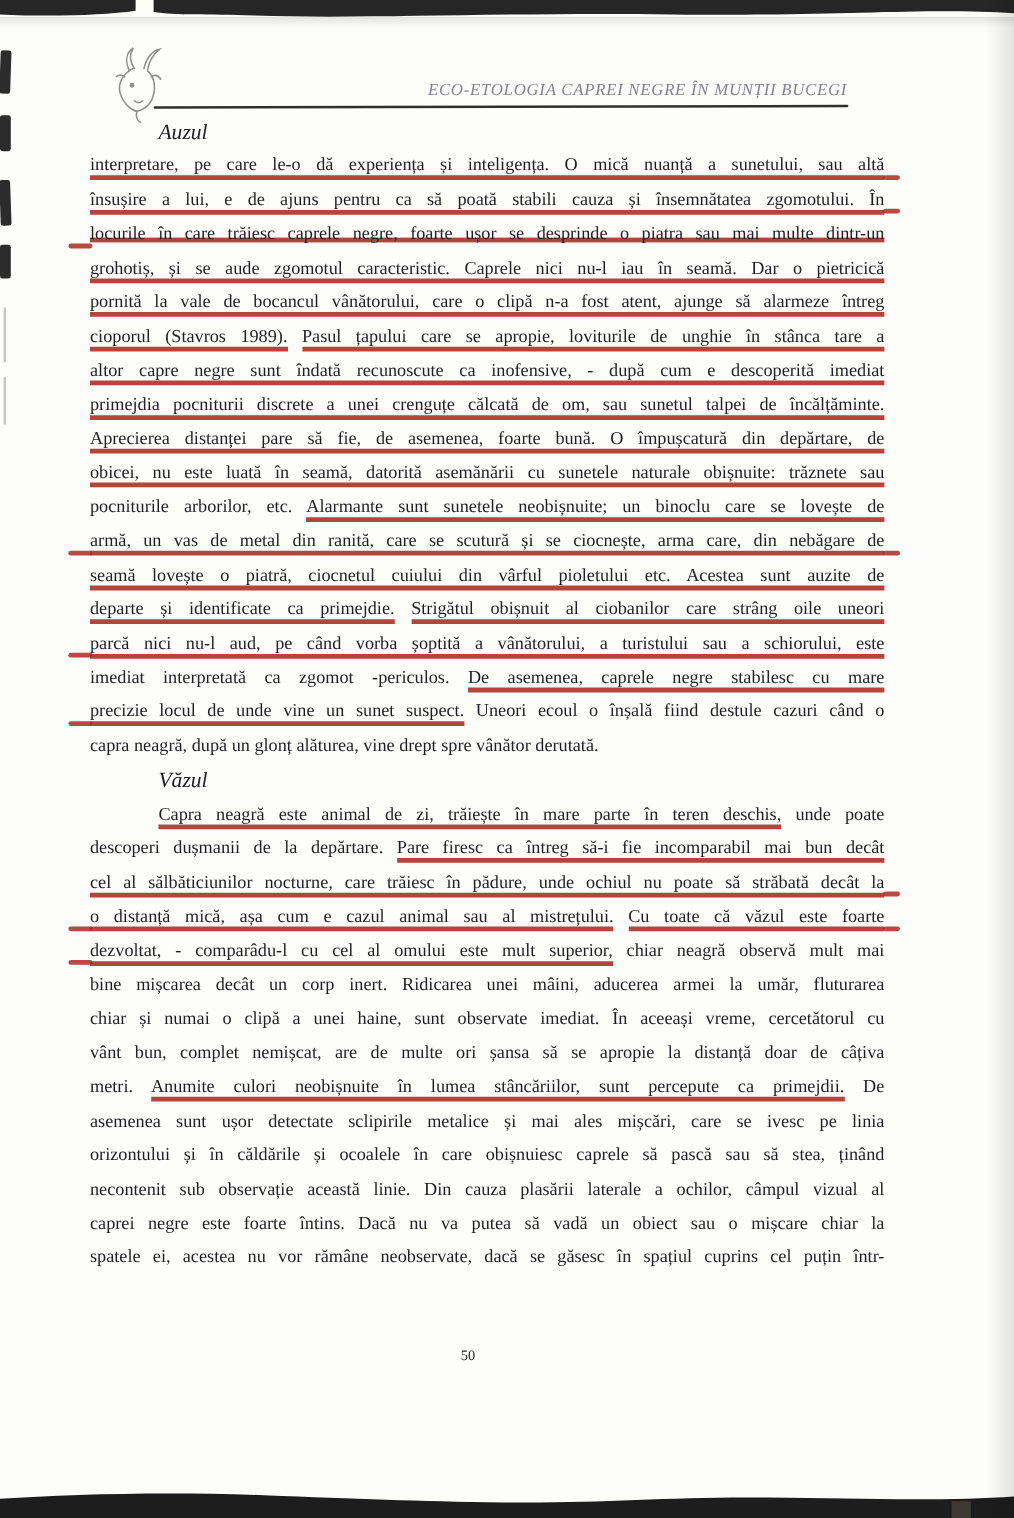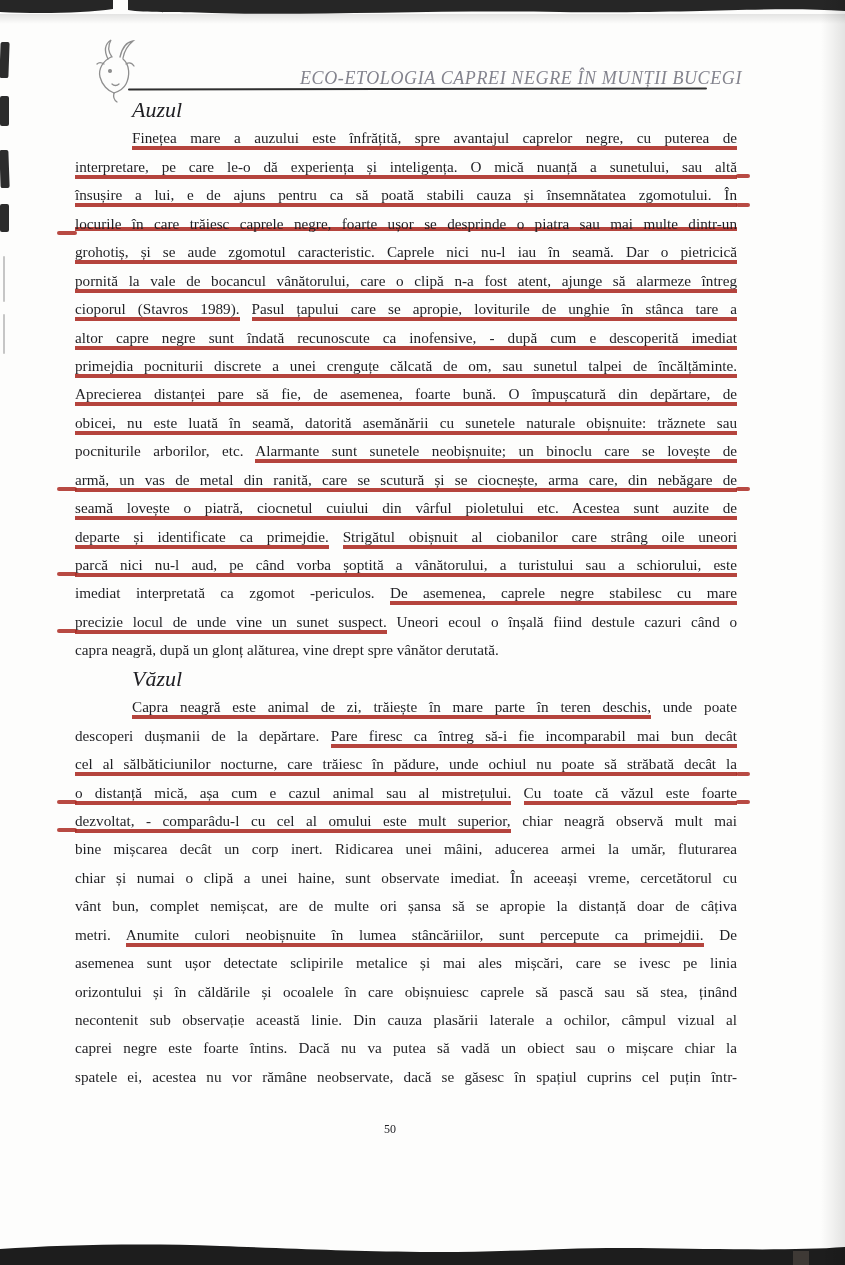--- a/index.html
+++ b/index.html
@@ -23,7 +23,7 @@
   .logo{position:absolute;left:90px;top:38px;}
   .running-title{
     position:absolute;top:68px;left:300px;width:406px;text-align:right;
-    font-style:italic;font-size:18px;letter-spacing:0.6px;color:#84848e;
+    font-style:italic;font-size:14px;letter-spacing:0.6px;color:#84848e;
     white-space:nowrap;
   }
   .header-rule{

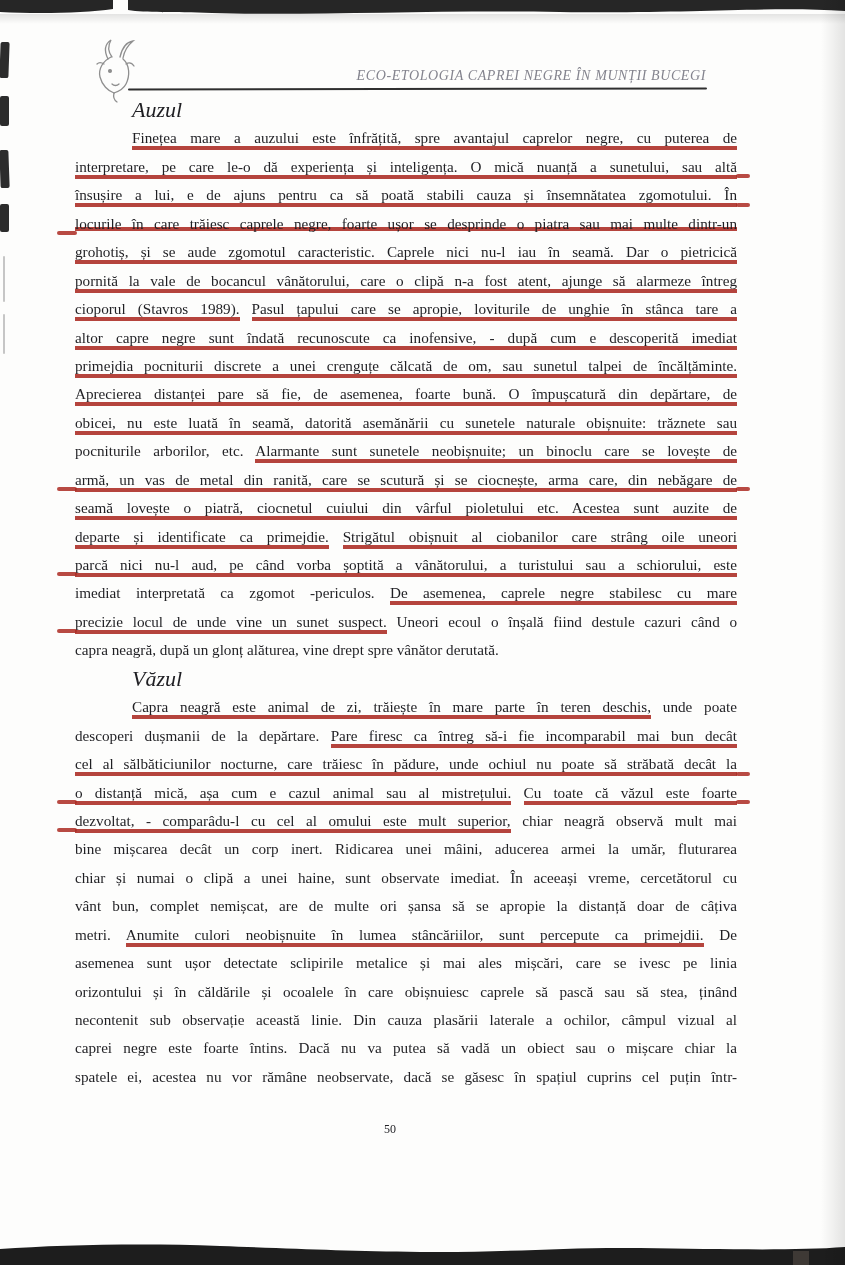--- a/index.html
+++ b/index.html
@@ -45,7 +45,7 @@
   .line.indent{padding-left:57px;}
   .heading{
     position:relative;height:28.45px;padding-left:57px;
-    font-style:italic;font-size:22px;text-align:left;text-align-last:left;
+    font-style:italic;font-size:18px;text-align:left;text-align-last:left;
   }
   .u{border-bottom:4px solid rgba(171,42,34,0.88);}
   .u.s{

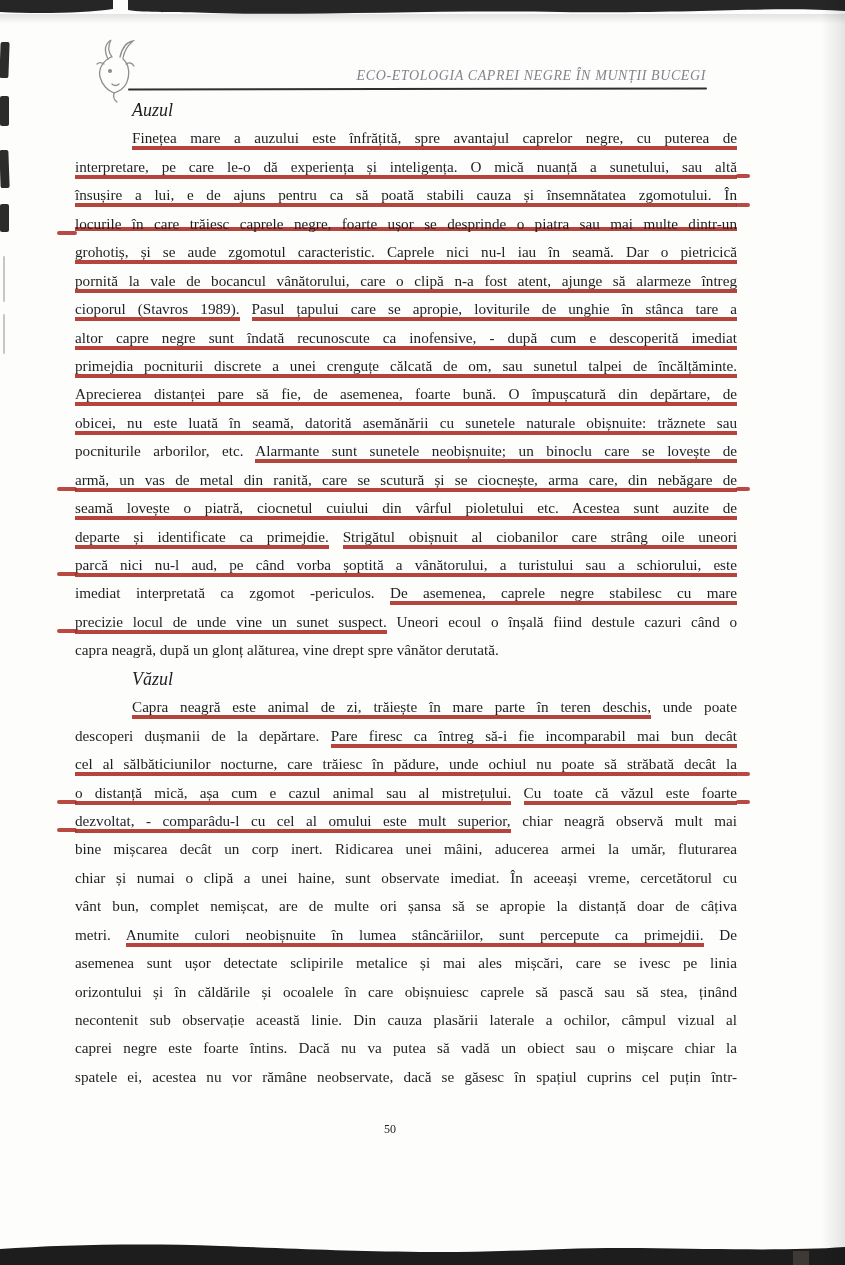--- a/index.html
+++ b/index.html
@@ -98,7 +98,6 @@
 
 <div class="content">
     <div class="heading">Auzul</div>
-    <div class="line indent"><span class="u">Finețea mare a auzului este înfrățită, spre avantajul caprelor negre, cu puterea de</span></div>
     <div class="line xr"><span class="u">interpretare, pe care le-o dă experiența și inteligența. O mică nuanță a sunetului, sau altă</span></div>
     <div class="line xr"><span class="u">însușire a lui, e de ajuns pentru ca să poată stabili cauza și însemnătatea zgomotului. În</span></div>
     <div class="line xl"><span class="u s">locurile în care trăiesc caprele negre, foarte ușor se desprinde o piatra sau mai multe dintr-un</span></div>

